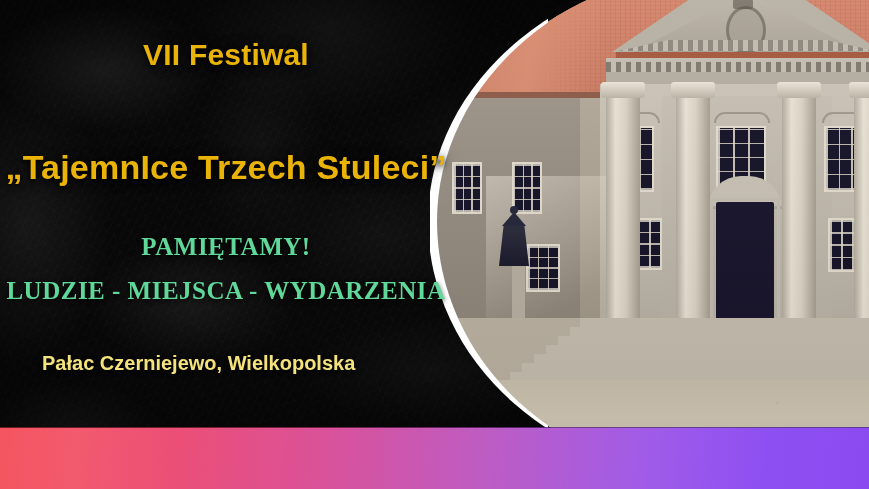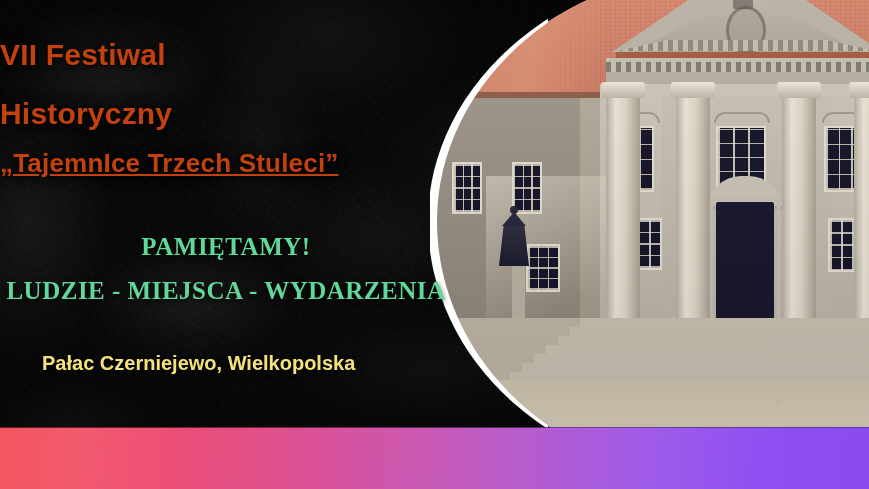--- a/index.html
+++ b/index.html
@@ -138,7 +138,7 @@
 
   
   .textcol{position:absolute;left:0;top:0;width:452px;height:428px;}
-  .title{position:absolute;left:0;width:452px;color:#c2410c;
+  .title{position:absolute;left:0;width:452px;text-align:center;color:#eab308;
     font-weight:bold;letter-spacing:.2px;
     text-shadow:0 2px 5px rgba(0,0,0,.85), 0 0 14px rgba(0,0,0,.6);}
   .t1{top:38px;font-size:30px;}

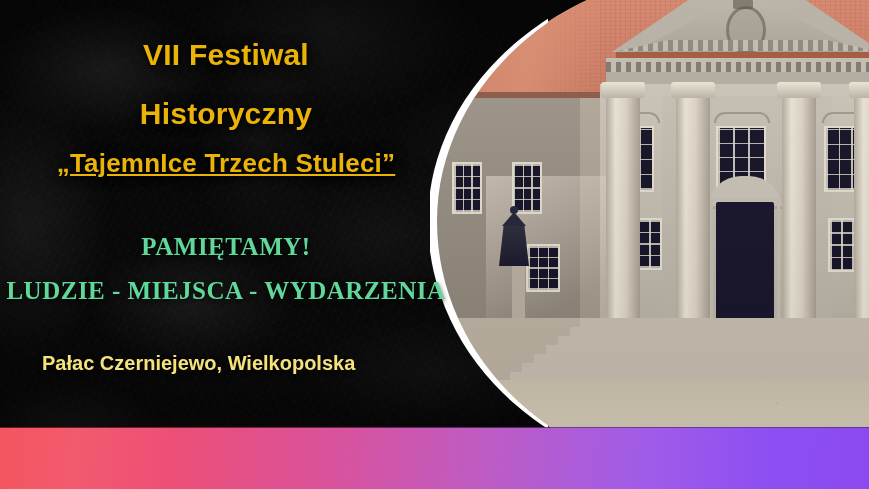--- a/index.html
+++ b/index.html
@@ -275,7 +275,6 @@
 
   <div class="textcol">
     <div class="title t1">VII Festiwal</div>
-    <div class="title t2">Historyczny</div>
     <div class="title t3">„TajemnIce Trzech Stuleci”</div>
 
     <div class="green g1">PAMIĘTAMY!</div>

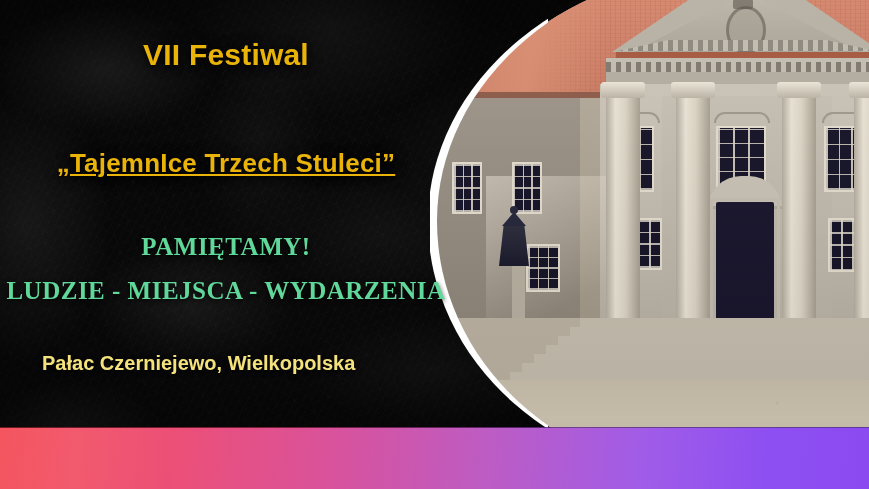--- a/index.html
+++ b/index.html
@@ -143,7 +143,7 @@
     text-shadow:0 2px 5px rgba(0,0,0,.85), 0 0 14px rgba(0,0,0,.6);}
   .t1{top:38px;font-size:30px;}
   .t2{top:97px;font-size:30px;}
-  .t3{top:148px;font-size:26px;text-decoration:underline;}
+  .t3{top:148px;font-size:34px;}
 
   .green{position:absolute;left:0;width:452px;text-align:center;color:#5fd89a;
     font-family:"Liberation Serif",serif;font-weight:bold;

